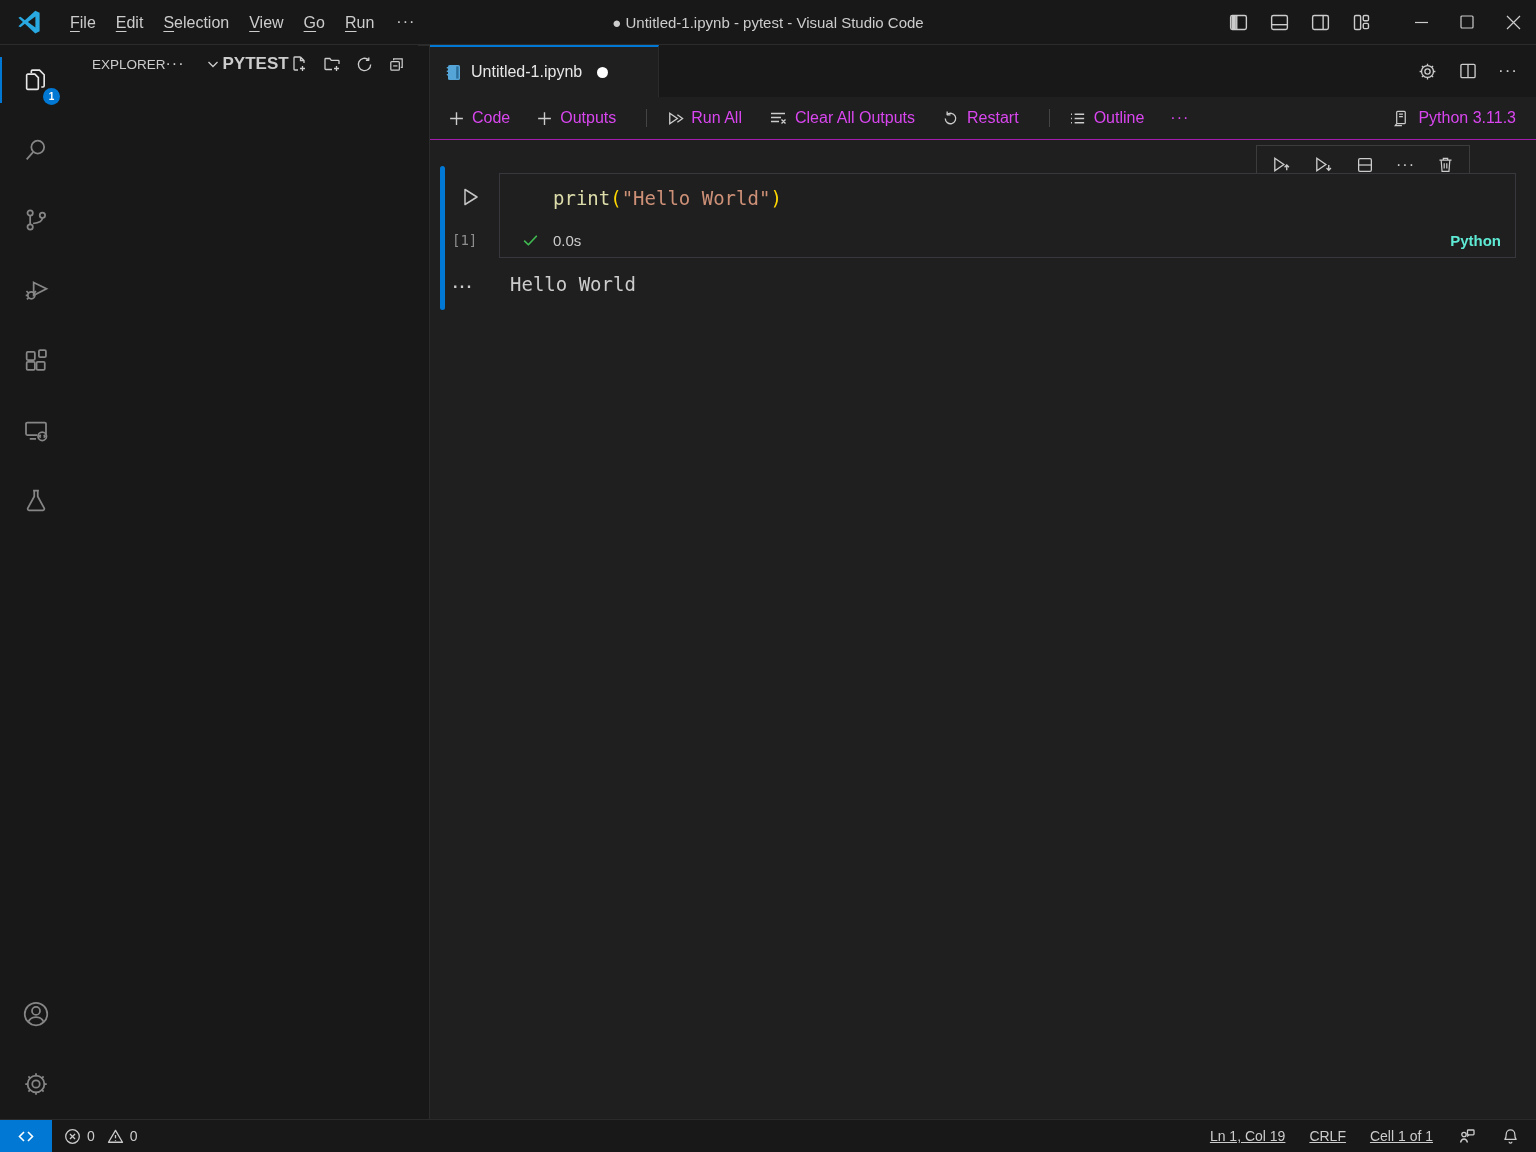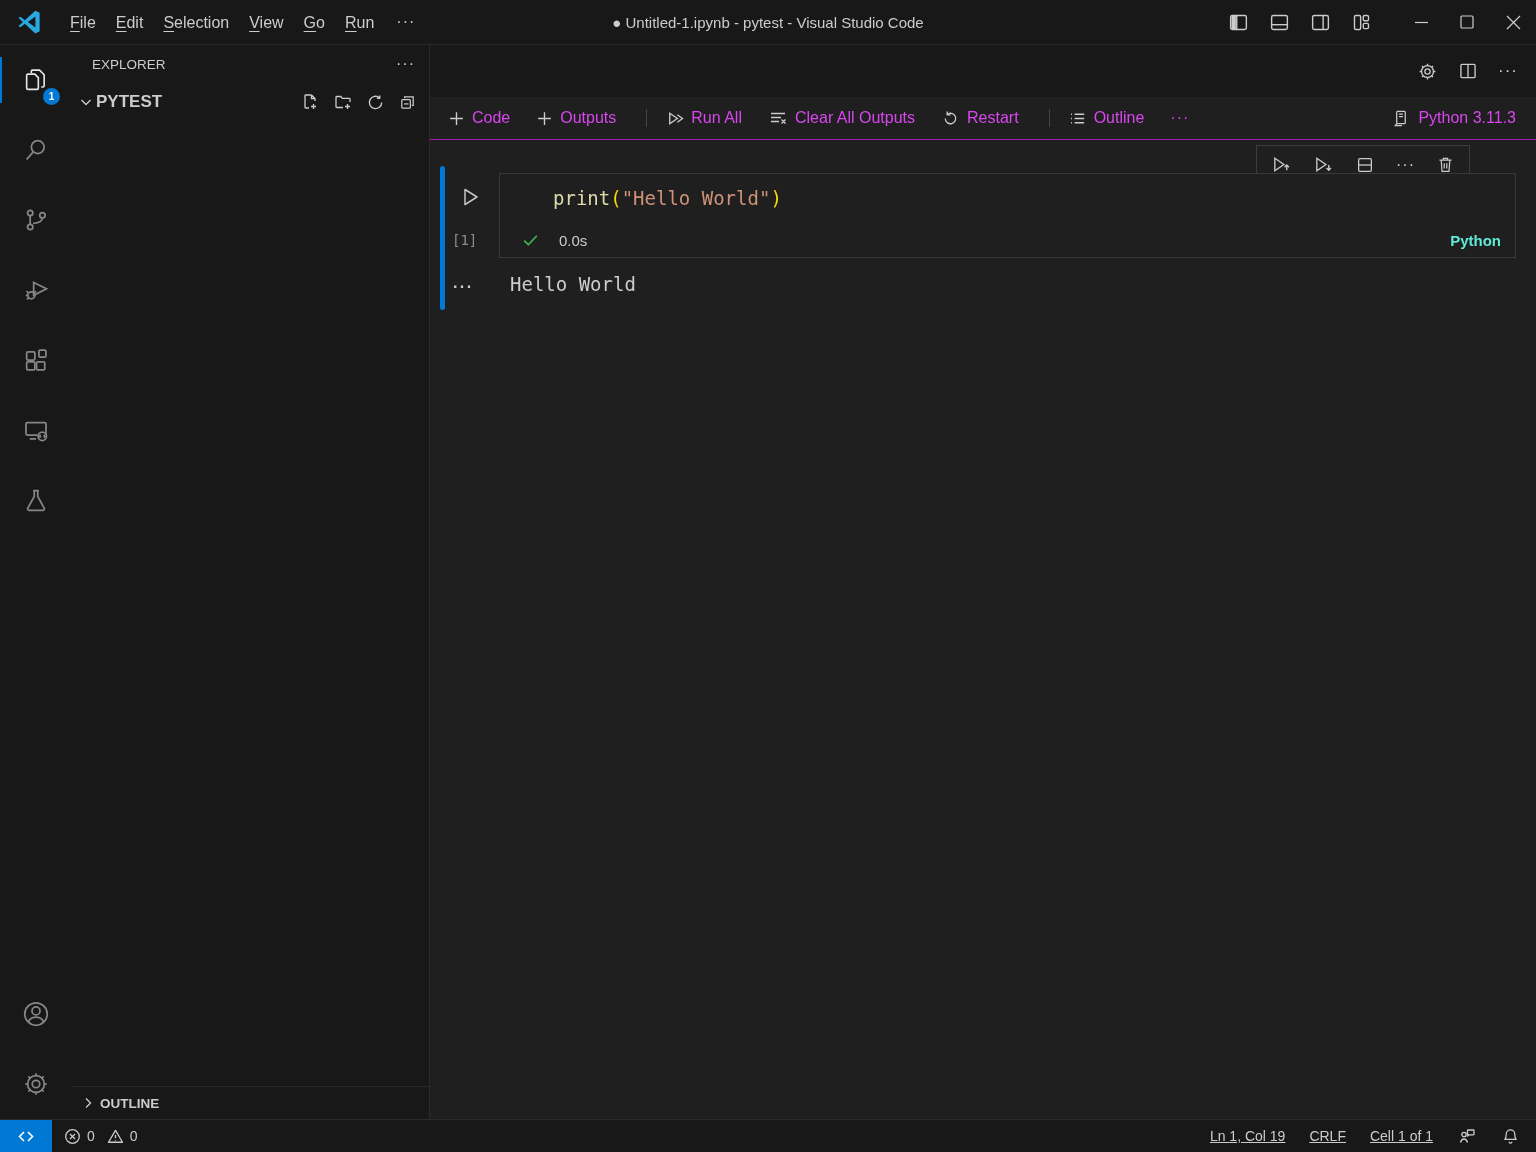--- a/index.html
+++ b/index.html
@@ -56,7 +56,7 @@
   
   .sidebar {
     width:358px; background:#181818; border-right:1px solid #2b2b2b;
-    display:flex; flex-direction:column;
+    display:flex; flex-direction:row;
   }
   .sb-header {
     height:38px; display:flex; align-items:center; padding:0 14px 0 20px; font-size:13.5px;

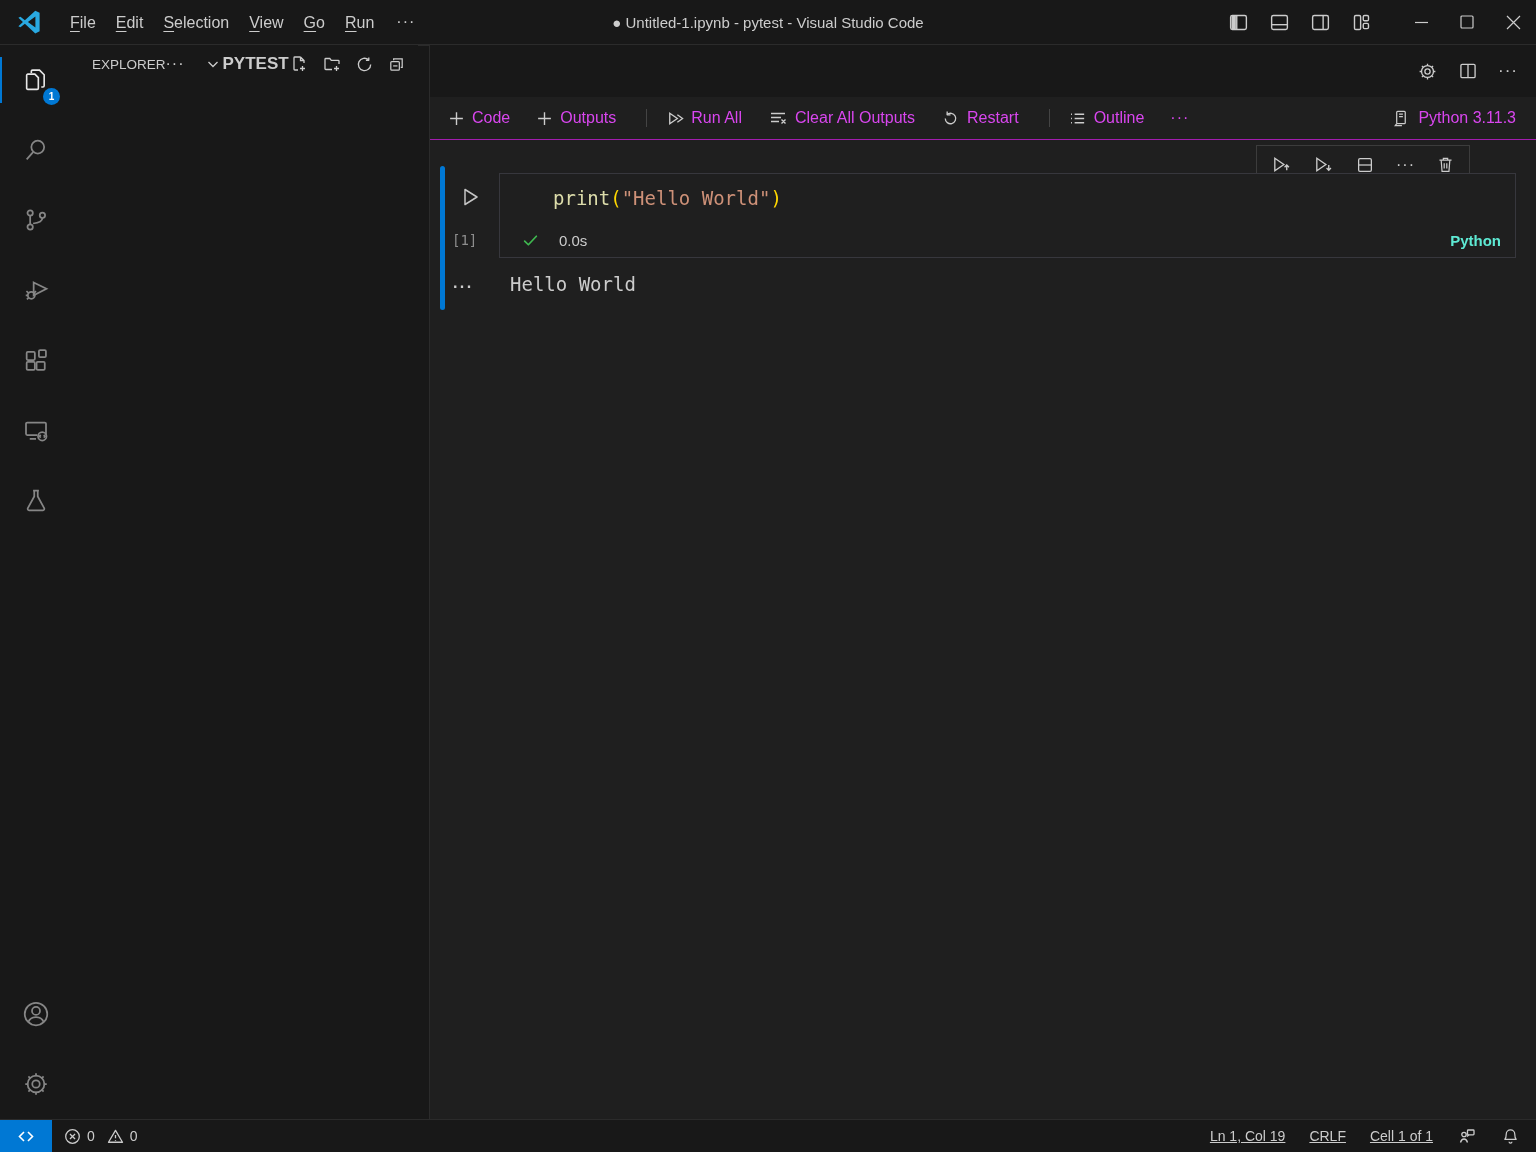--- a/index.html
+++ b/index.html
@@ -340,6 +340,19 @@
   <div class="editor">
 
     <div class="tabbar">
+      <div class="tab">
+        <span>
+          <svg width="18" height="18" viewBox="0 0 18 18">
+            <rect x="4" y="2" width="12" height="15" rx="1.6" fill="#55a5d8"></rect>
+            <rect x="2.6" y="4" width="2.6" height="1.6" rx="0.8" fill="#55a5d8"></rect>
+            <rect x="2.6" y="7.5" width="2.6" height="1.6" rx="0.8" fill="#55a5d8"></rect>
+            <rect x="2.6" y="11" width="2.6" height="1.6" rx="0.8" fill="#55a5d8"></rect>
+            <rect x="12.2" y="3.4" width="2.4" height="12.2" fill="#2b6f9c"></rect>
+          </svg>
+        </span>
+        <span class="tab-label">Untitled-1.ipynb</span>
+        <span class="dirty-dot"></span>
+      </div>
       <div class="editor-actions">
         <span>
           <svg width="21" height="21" viewBox="0 0 24 24" fill="none" stroke="#cccccc" stroke-width="1.5">

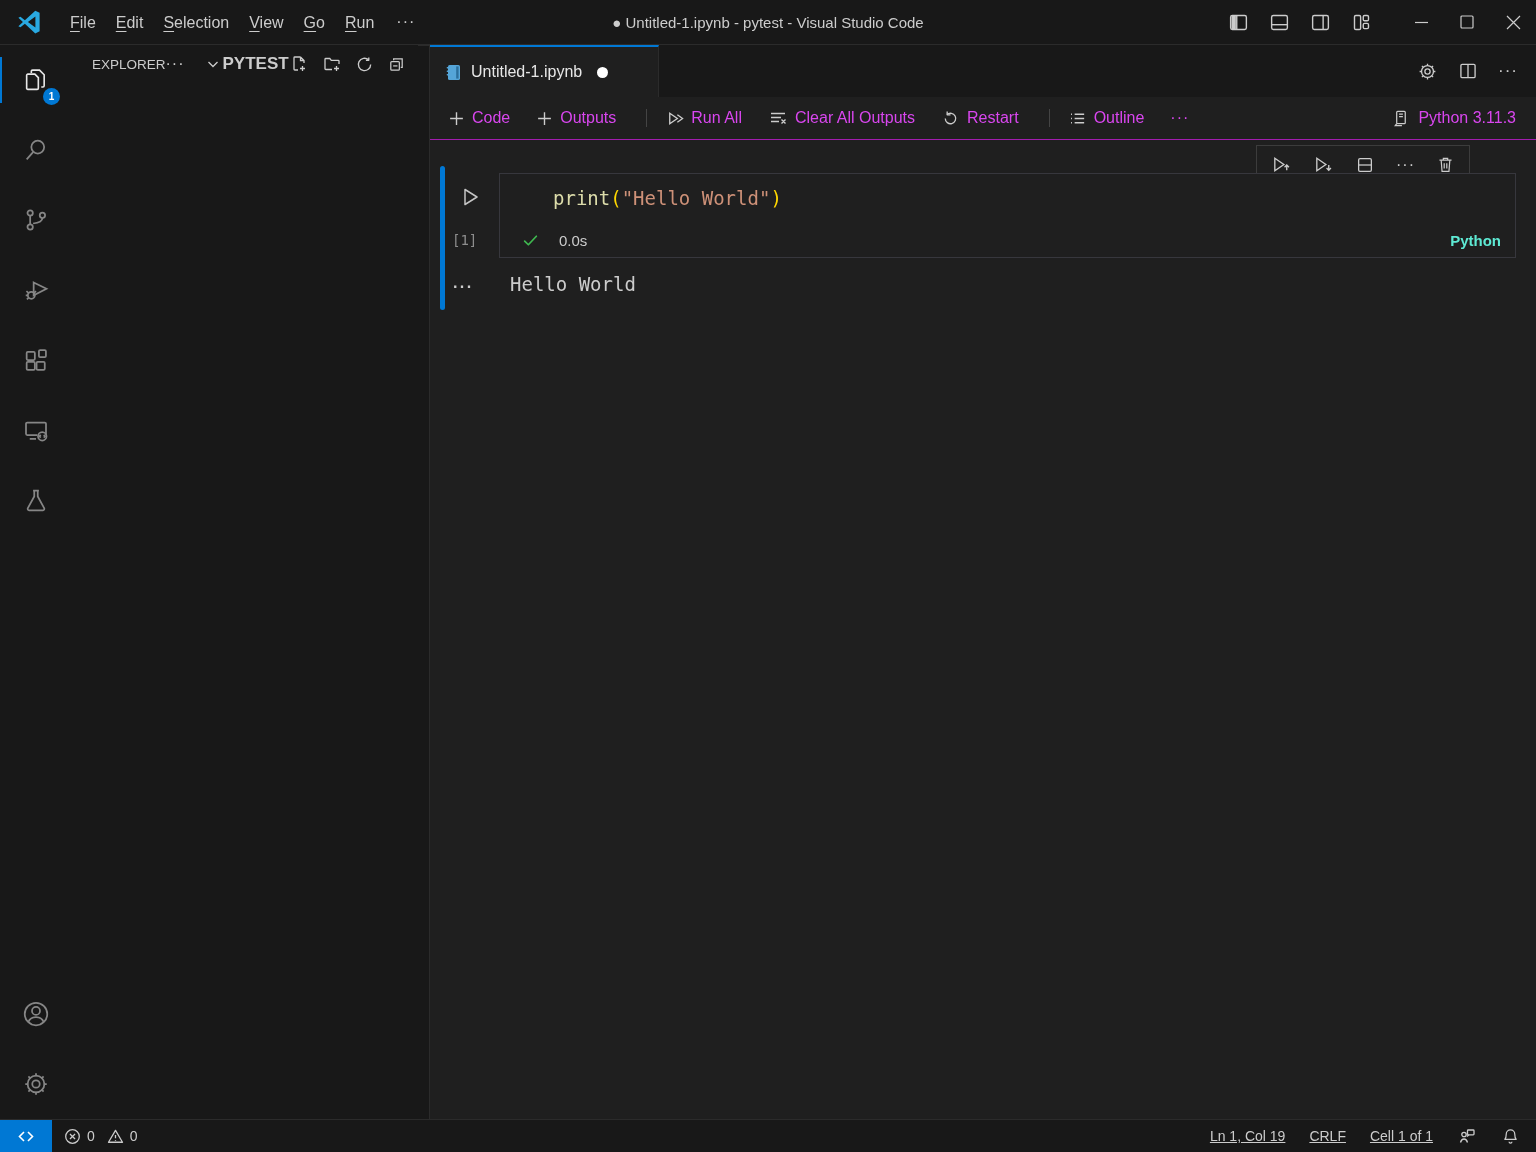--- a/index.html
+++ b/index.html
@@ -124,7 +124,7 @@
   .tok-str { color:#ce9178; }
   .cell-statusrow {
     margin-top:auto; height:33px; display:flex; align-items:center;
-    padding:0 14px 0 22px; font-size:15px; color:#cccccc;gap:6px;
+    padding:0 14px 0 22px; font-size:15px; color:#cccccc;
   }
   .cell-duration { margin-left:14px; }
   .cell-lang { margin-left:auto; color:#5eead4;font-weight:bold; }

